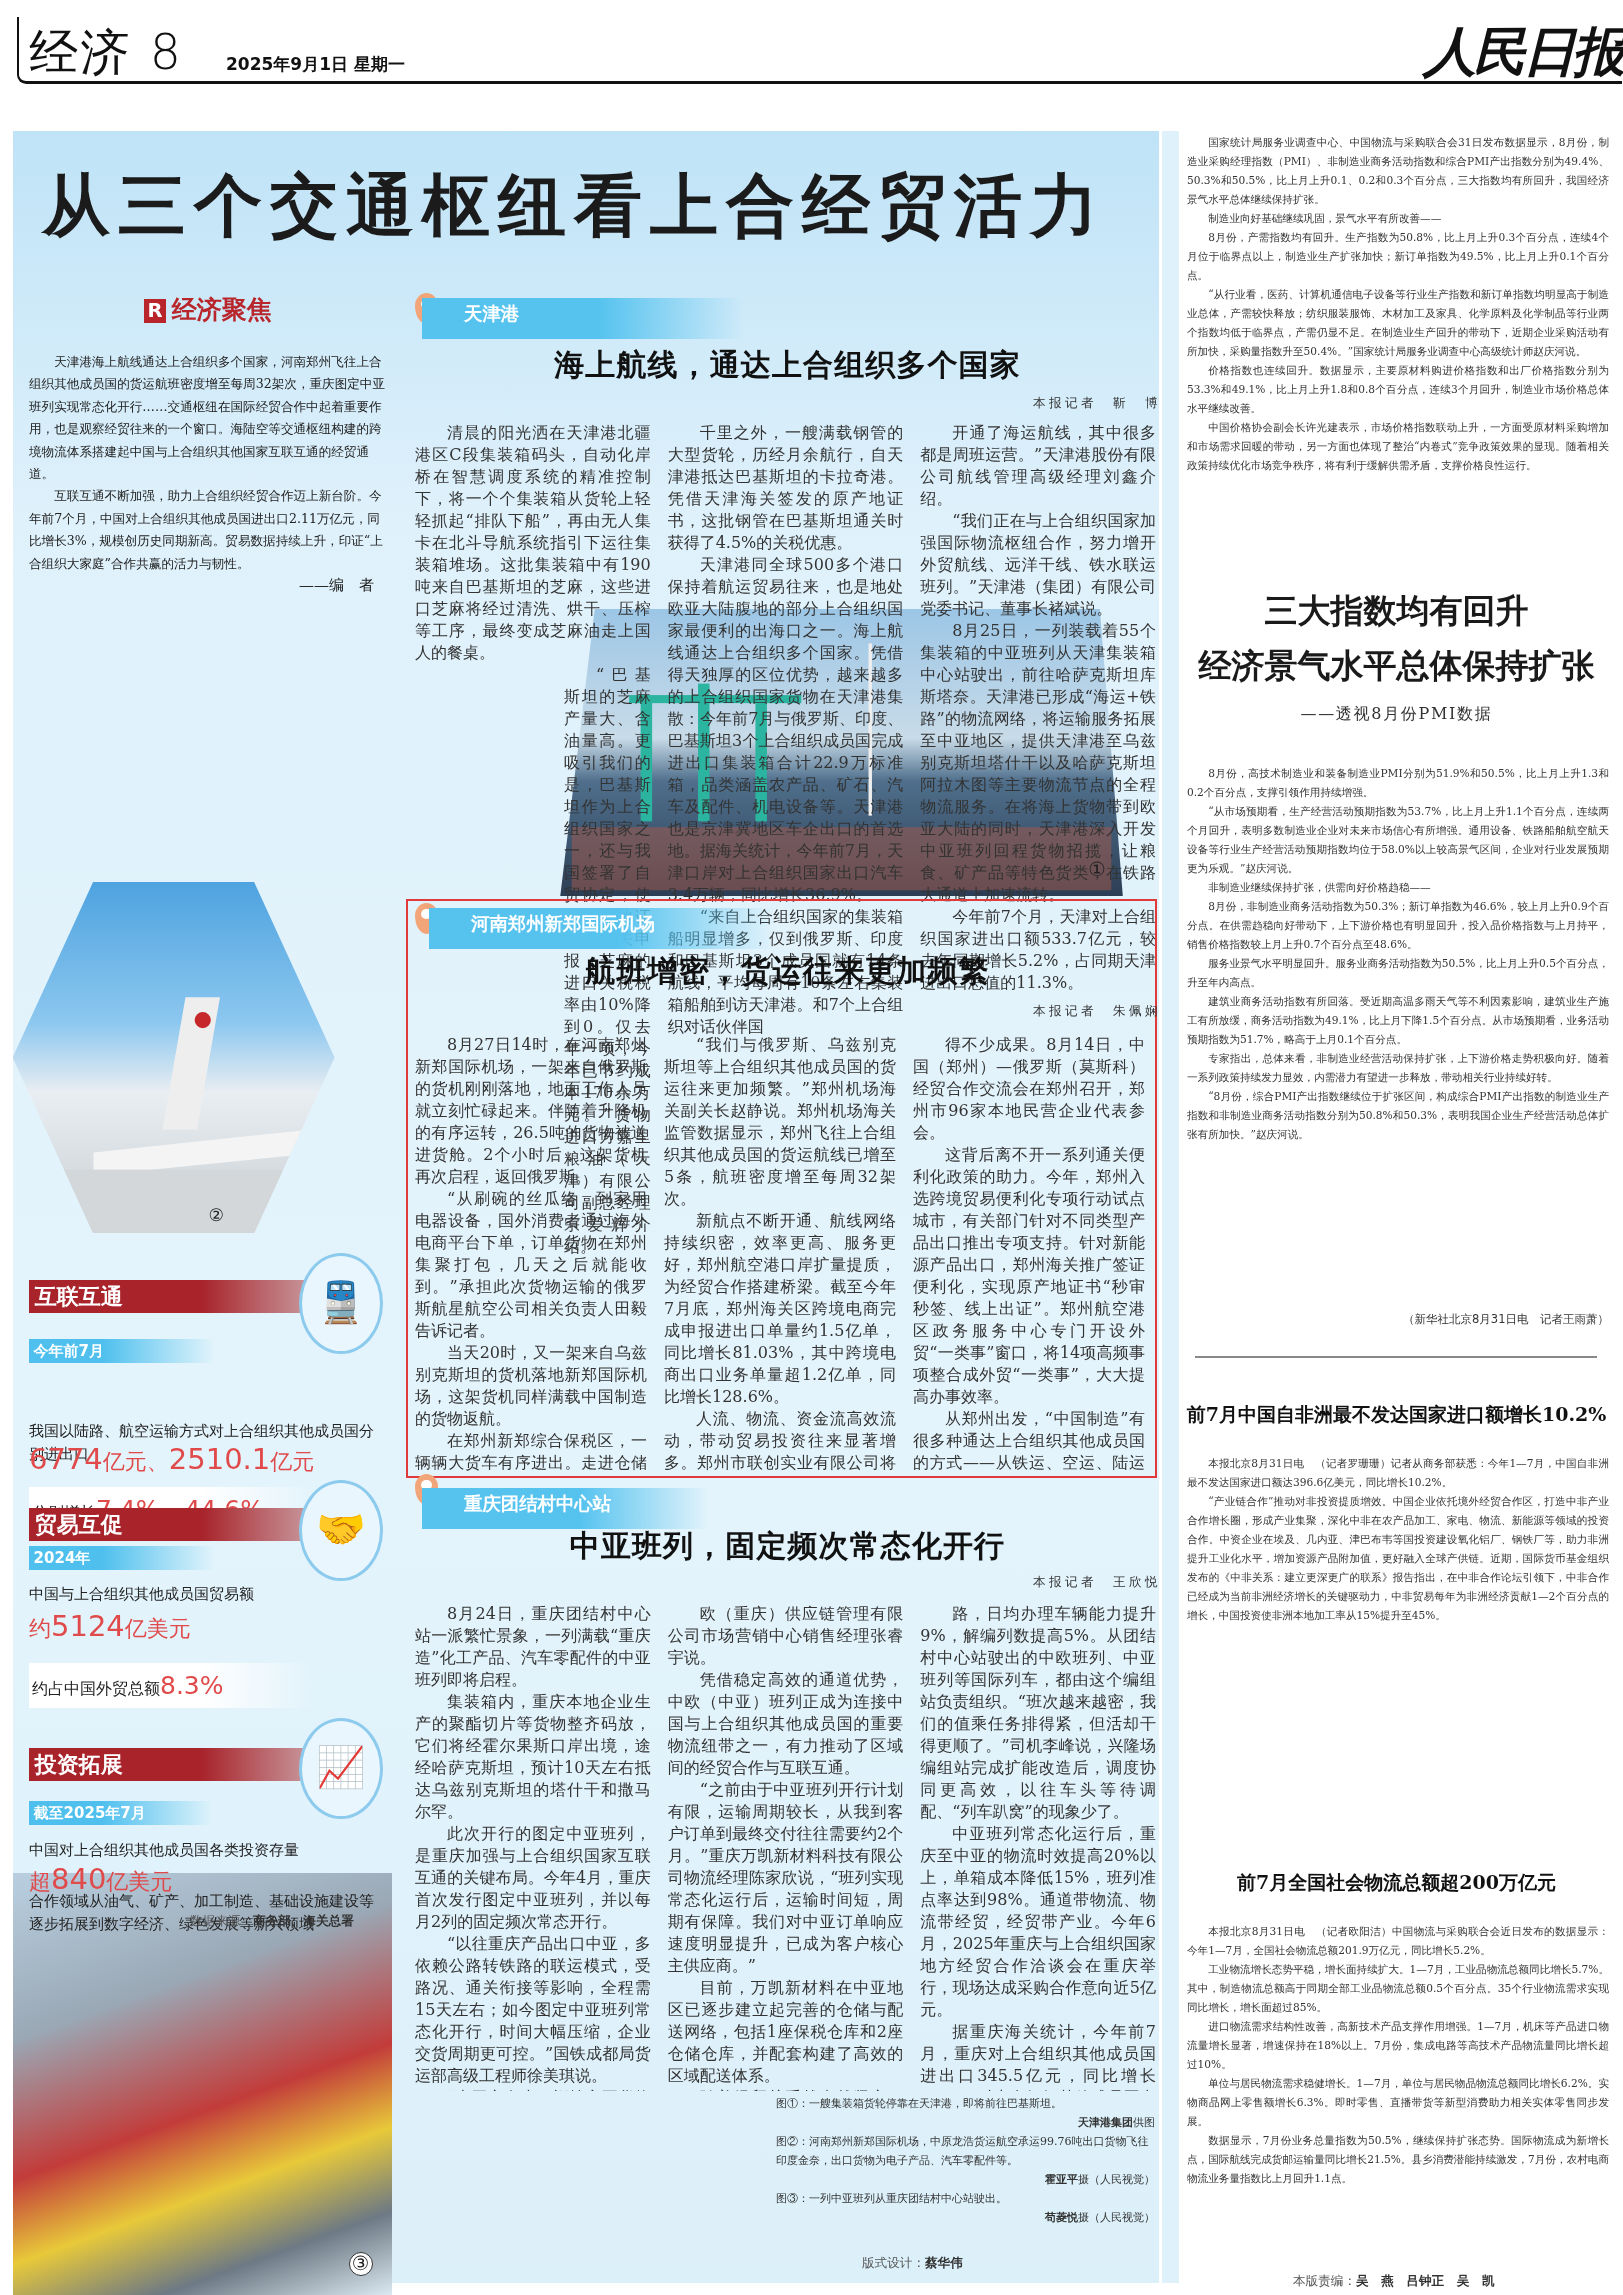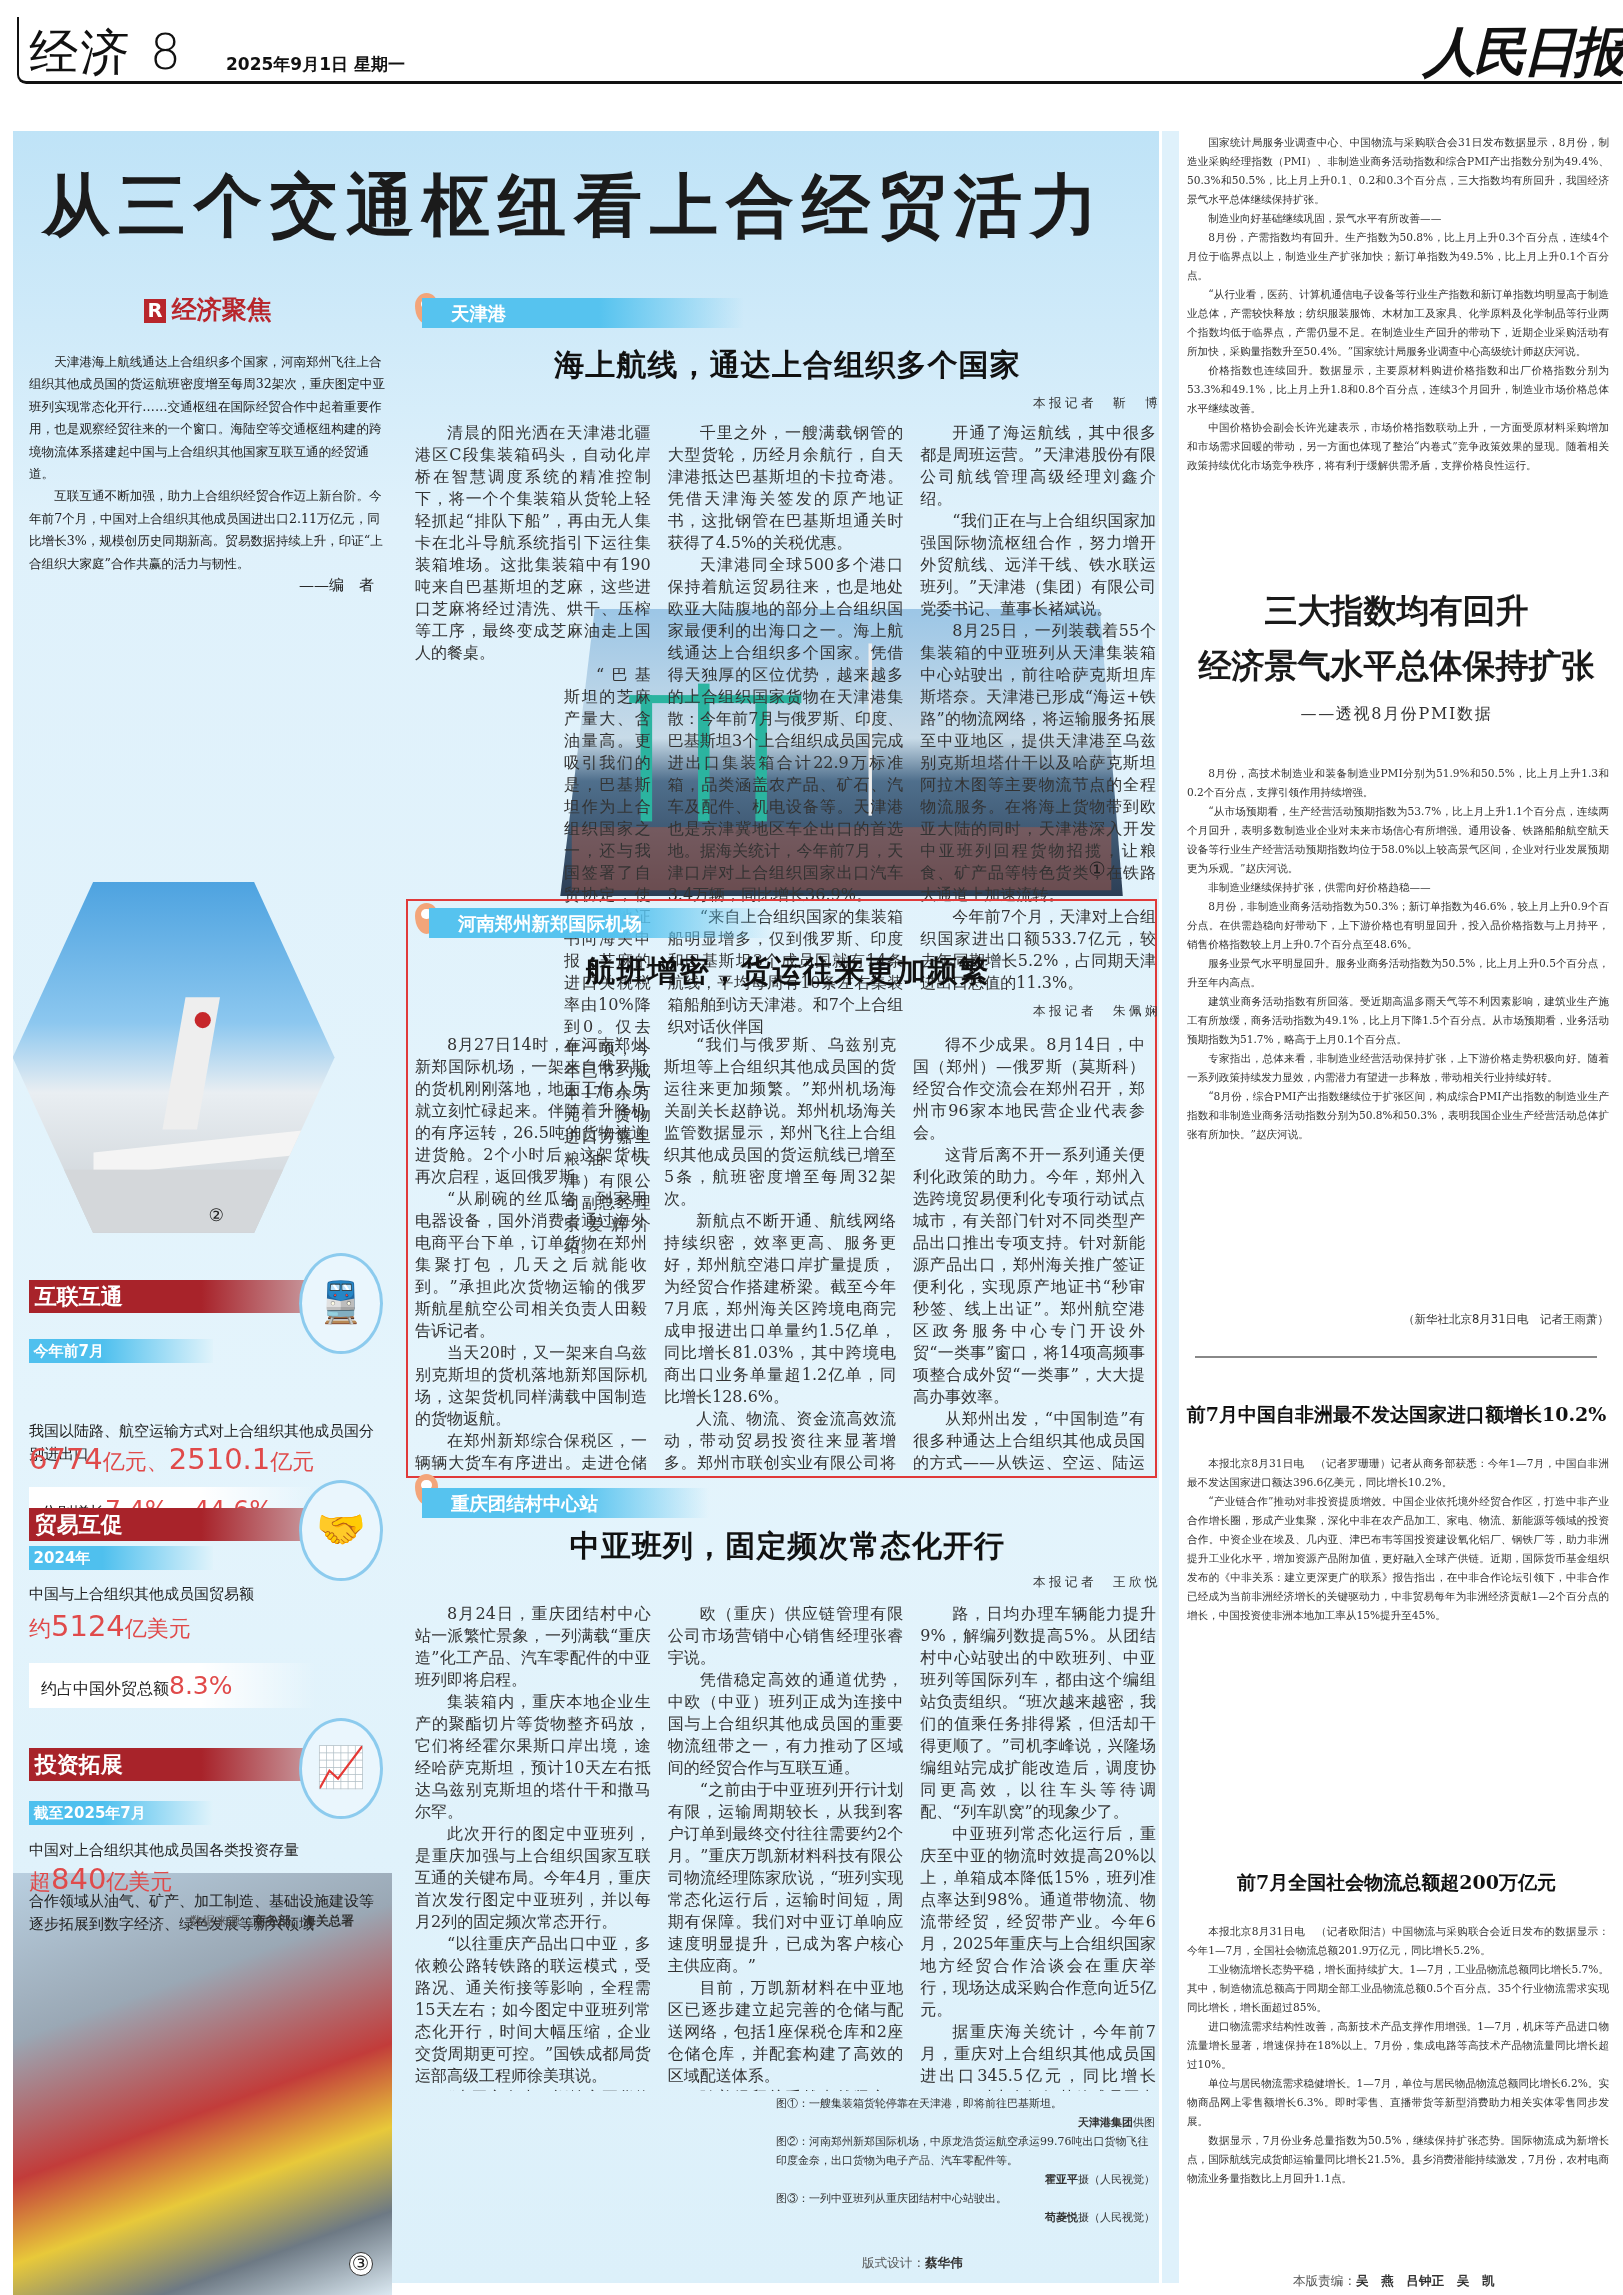--- a/index.html
+++ b/index.html
@@ -35,7 +35,7 @@
   .source{left:190px;top:1913px;font-family:"DejaVu Sans",sans-serif;font-size:12.6px;color:#555;}
   .source b{color:#333;}
   
-  .loc{position:absolute;left:422px;height:30px;padding-left:29px;background:linear-gradient(90deg,#56c3ef 55%,rgba(224,243,251,0) 100%);color:#fff;font-family:"DejaVu Sans",sans-serif;font-size:18.4px;font-weight:bold;line-height:31px;width:322px;box-sizing:border-box;}
+  .loc{position:absolute;left:422px;height:41px;padding-left:42px;background:linear-gradient(90deg,#56c3ef 55%,rgba(224,243,251,0) 100%);color:#fff;font-family:"DejaVu Sans",sans-serif;font-size:18.4px;font-weight:bold;line-height:31px;width:322px;box-sizing:border-box;}
   .pin{position:absolute;left:415px;width:23px;height:31px;background:#f3a57a;border-radius:50% 50% 50% 50%/40% 40% 60% 60%;}
   .pin:after{content:"";position:absolute;left:6.3px;top:5.7px;width:10.3px;height:10.3px;border-radius:50%;background:#fff;}
   .art-title{position:absolute;left:414px;width:747px;text-align:center;font-family:"DejaVu Serif",serif;font-weight:bold;font-size:30px;color:#111;letter-spacing:1.1px;}

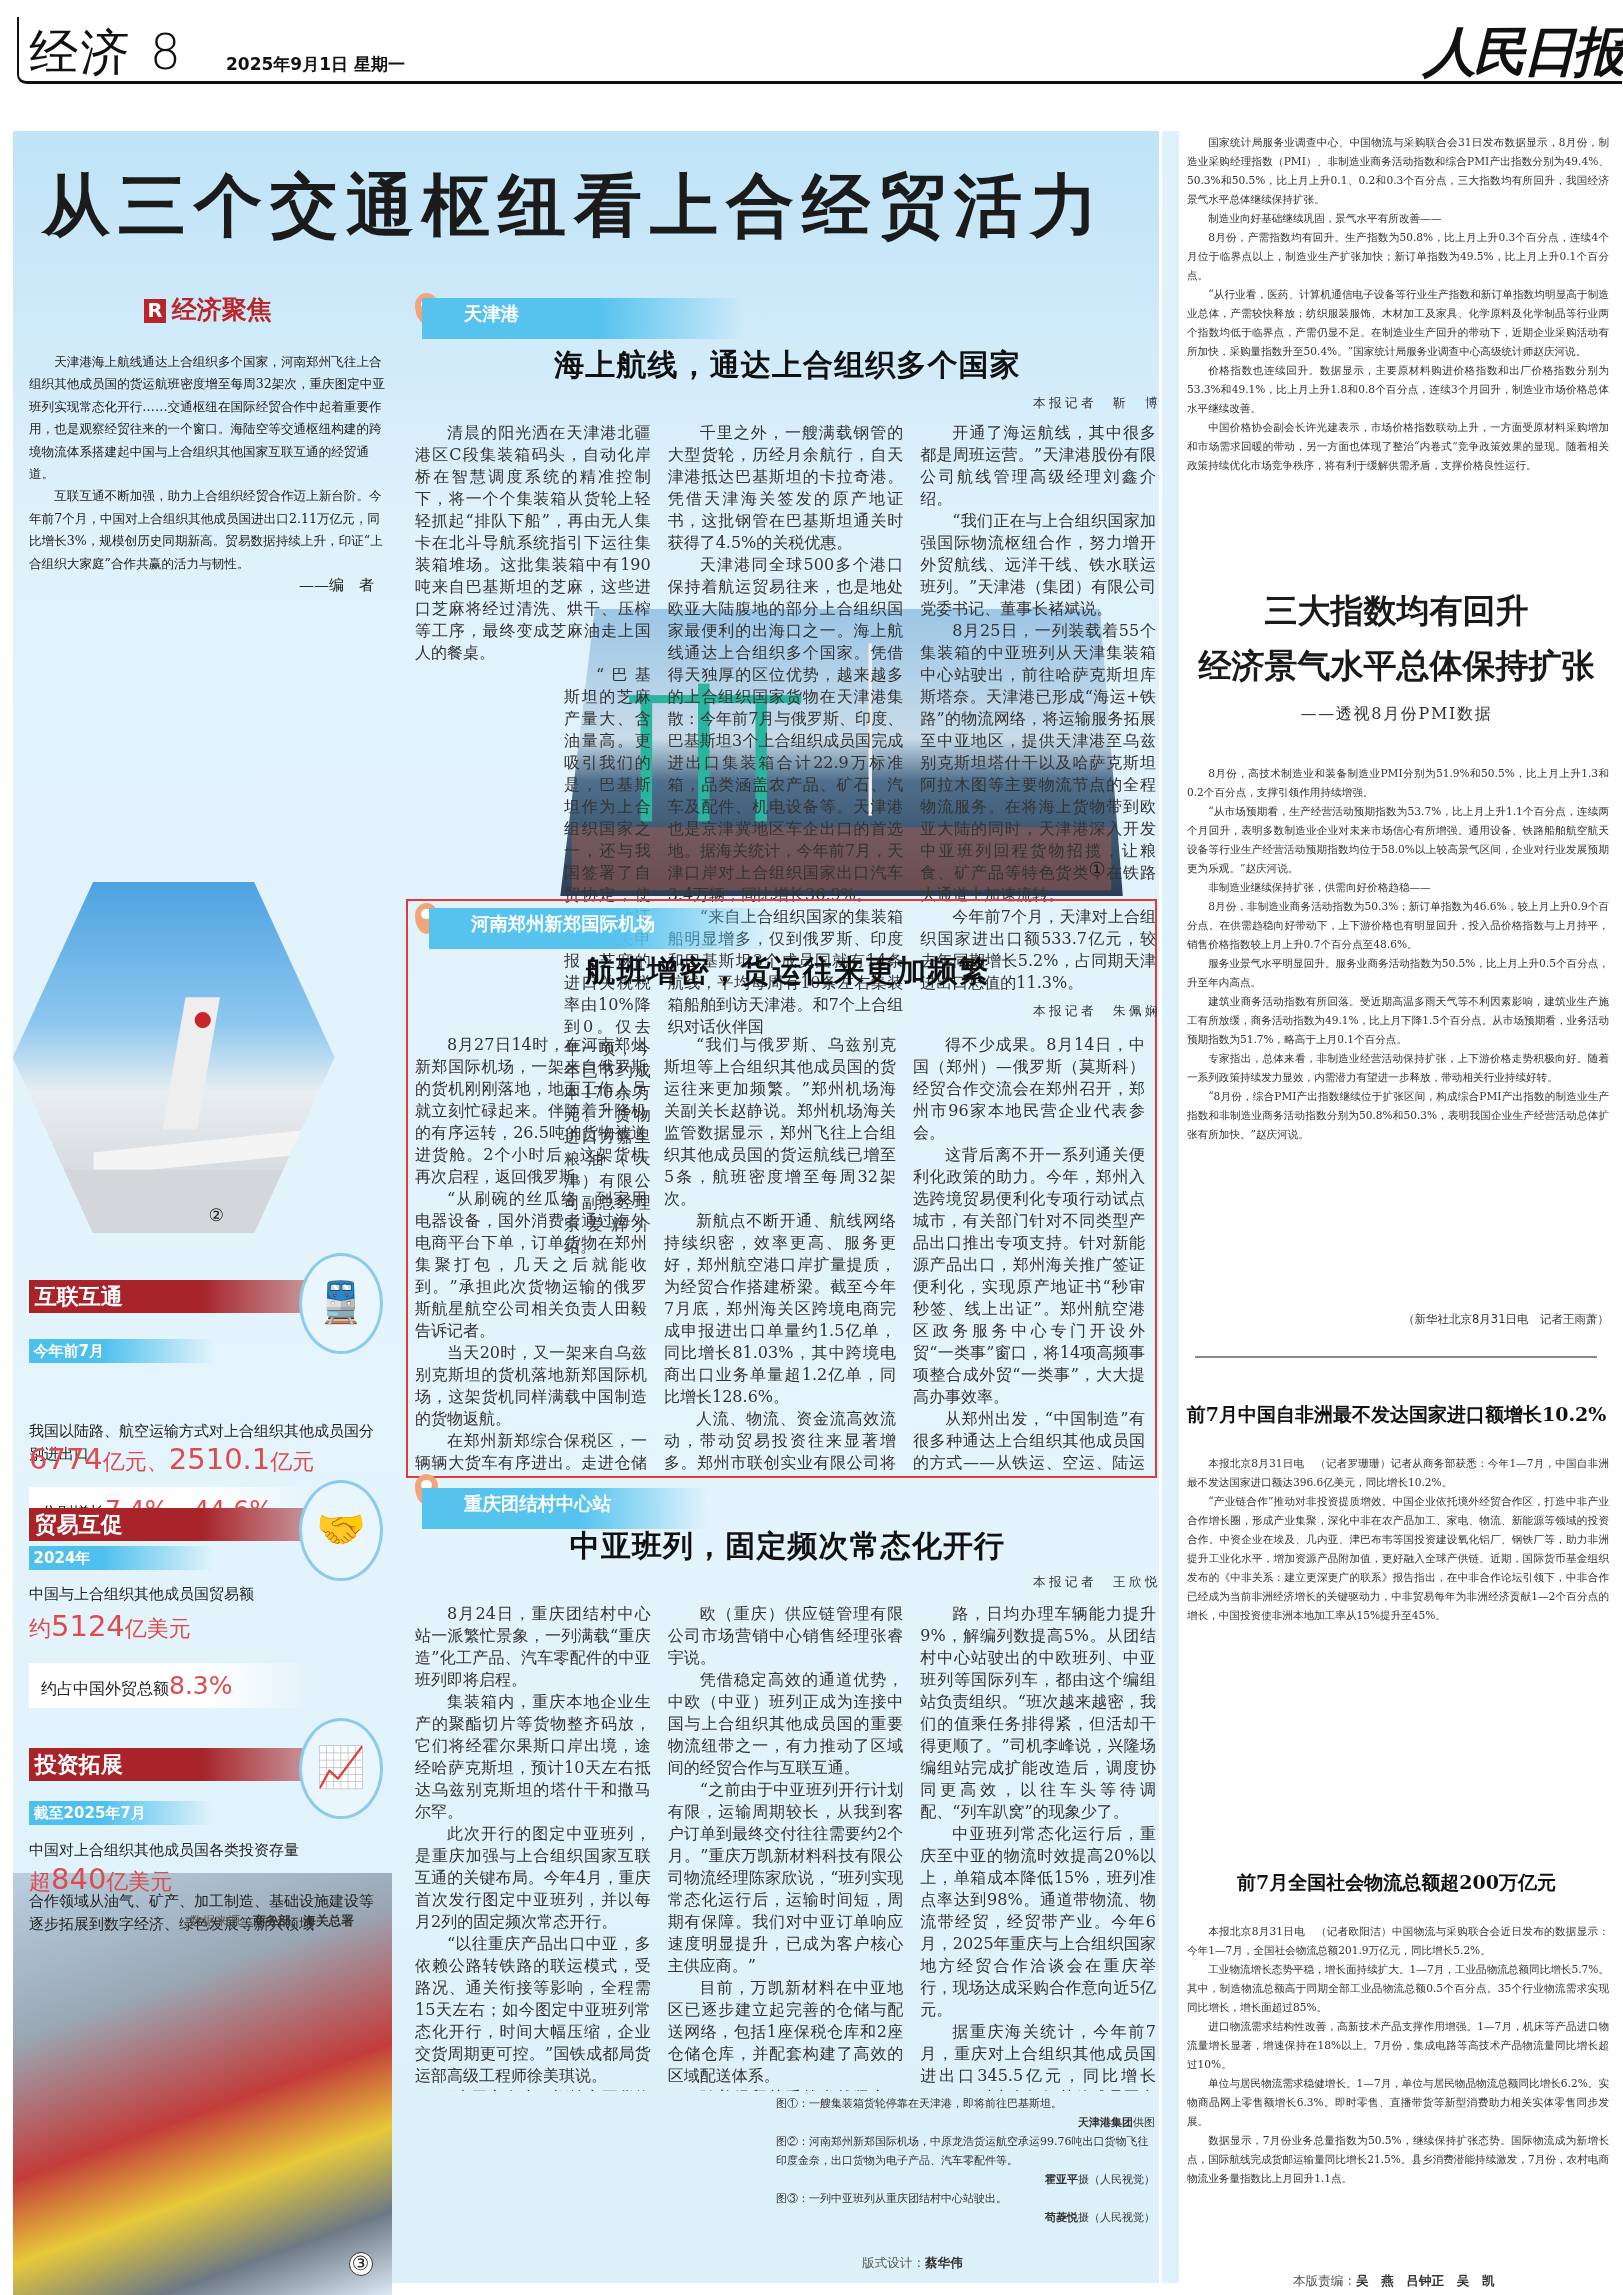--- a/index.html
+++ b/index.html
@@ -30,7 +30,7 @@
   .stat-t{position:absolute;left:29px;width:356px;font-family:"DejaVu Sans",sans-serif;font-size:15px;line-height:23px;color:#222;}
   .stat-big{position:absolute;left:29px;font-family:"DejaVu Sans",sans-serif;color:#e04a4a;font-size:22px;}
   .stat-big b{font-size:29px;font-weight:normal;}
-  .stat-box{position:absolute;left:29px;width:287px;height:45px;background:linear-gradient(90deg,#fff 60%,rgba(255,255,255,0) 100%);font-family:"DejaVu Sans",sans-serif;font-size:16px;line-height:45px;padding-left:12px;box-sizing:border-box;color:#222;}
+  .stat-box{position:absolute;left:29px;width:287px;height:45px;background:linear-gradient(90deg,#fff 60%,rgba(255,255,255,0) 100%);font-family:"DejaVu Sans",sans-serif;font-size:16px;line-height:45px;padding-left:3px;box-sizing:border-box;color:#222;}
   .stat-box span{color:#e04a4a;font-size:25px;}
   .source{left:190px;top:1913px;font-family:"DejaVu Sans",sans-serif;font-size:12.6px;color:#555;}
   .source b{color:#333;}

